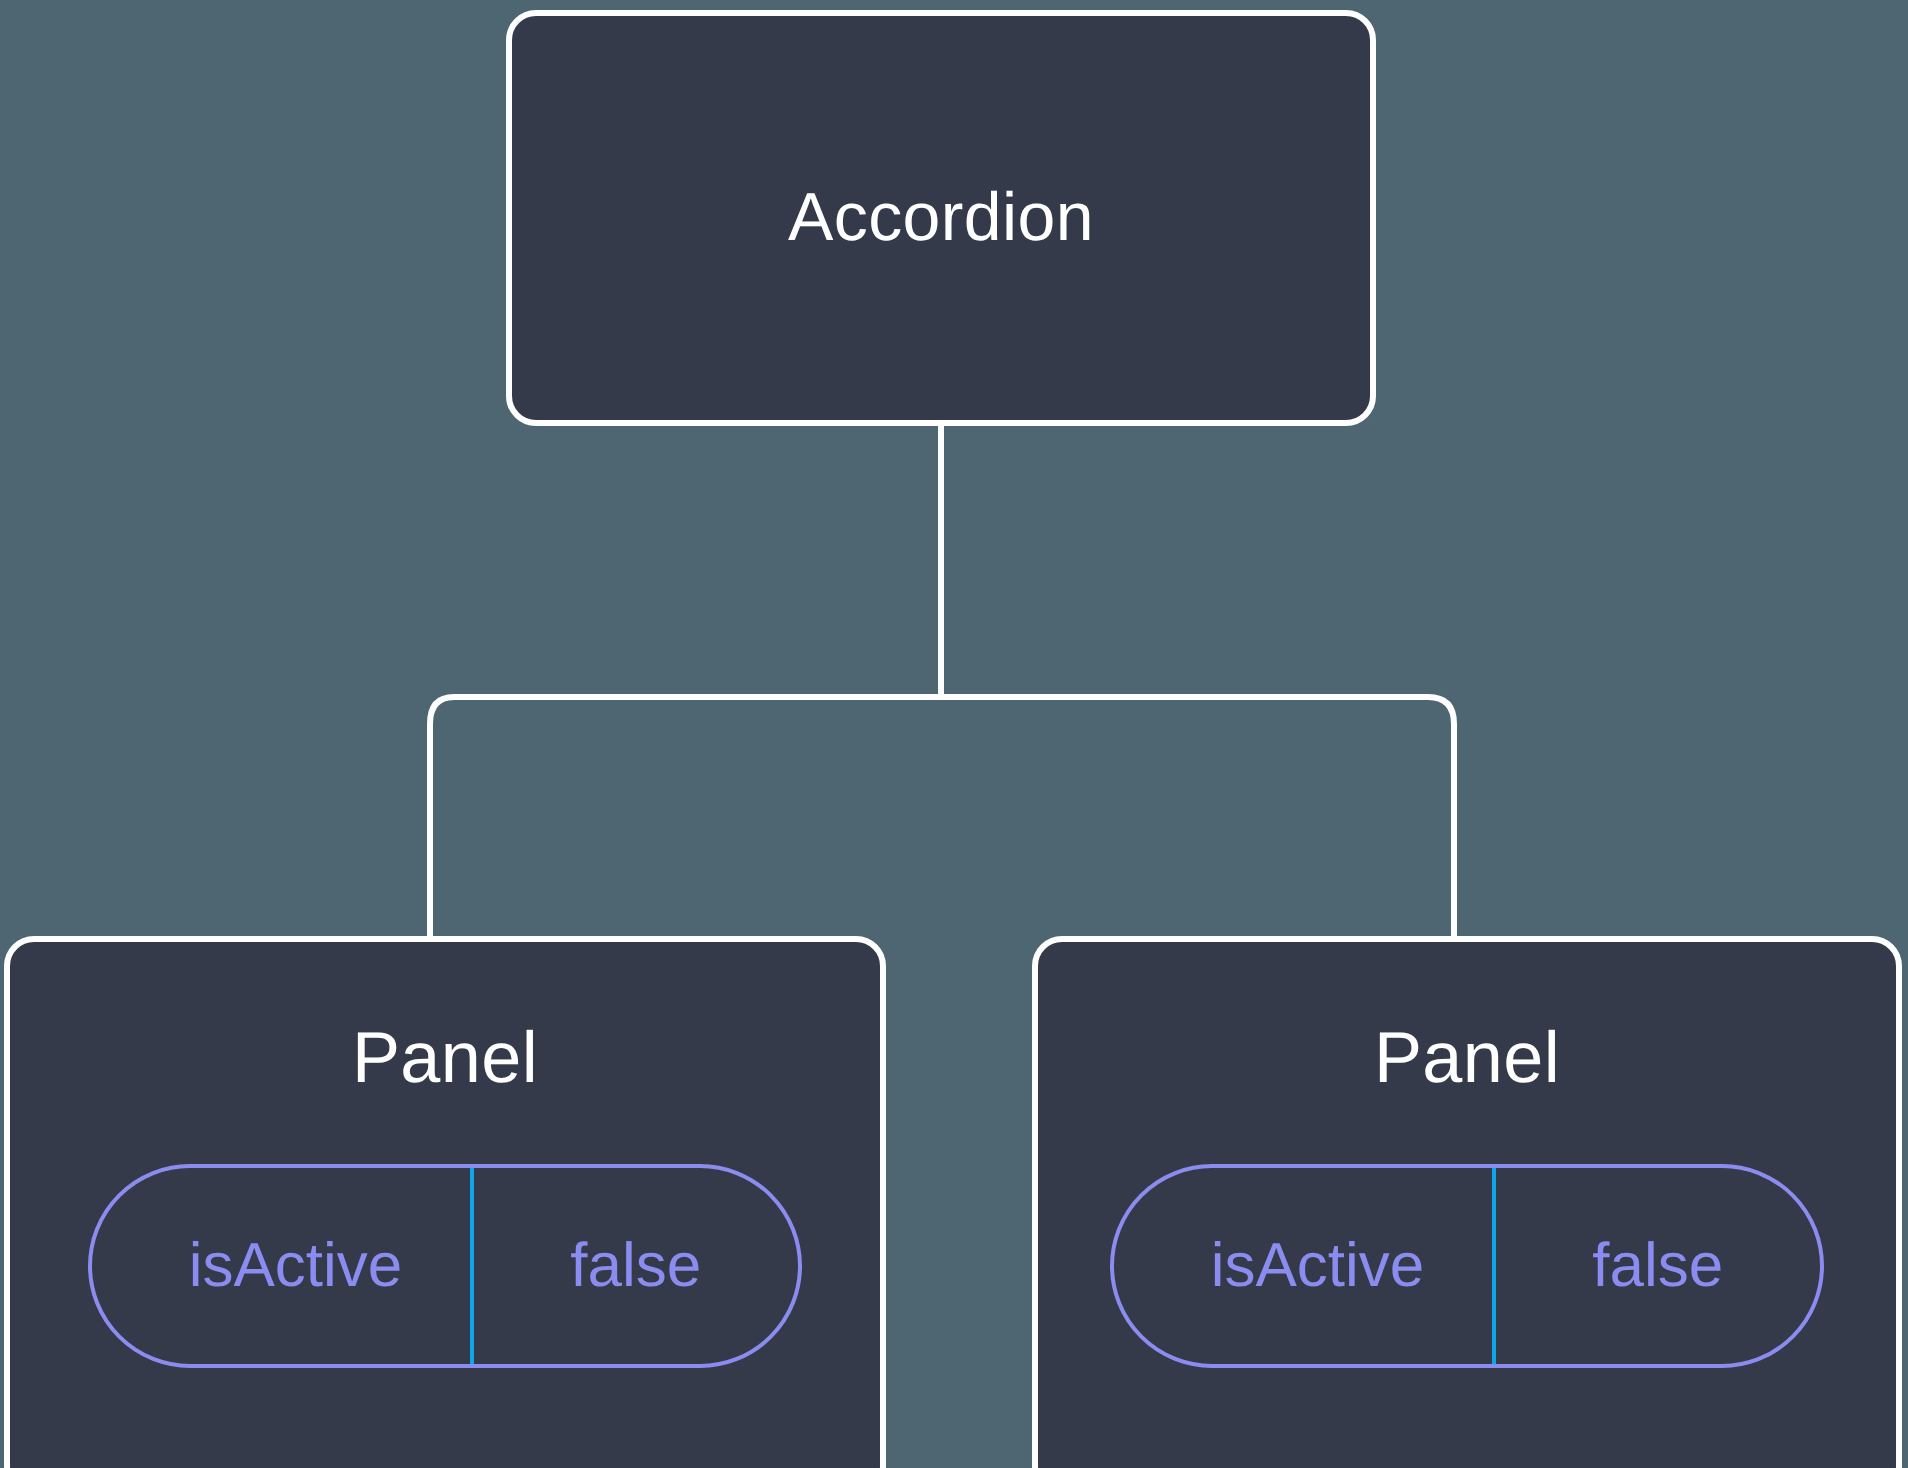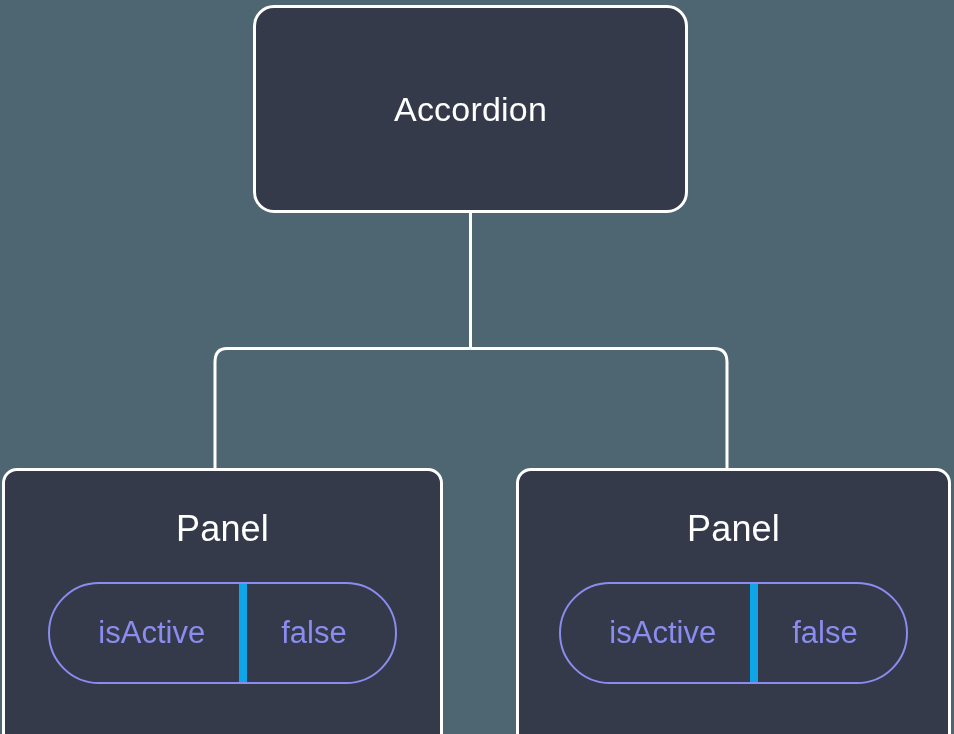--- a/index.html
+++ b/index.html
@@ -45,7 +45,6 @@
     width: 435px;
     height: 208px;
     justify-content: center;
-    border-radius: 21px;
   }
 
   .node-child {

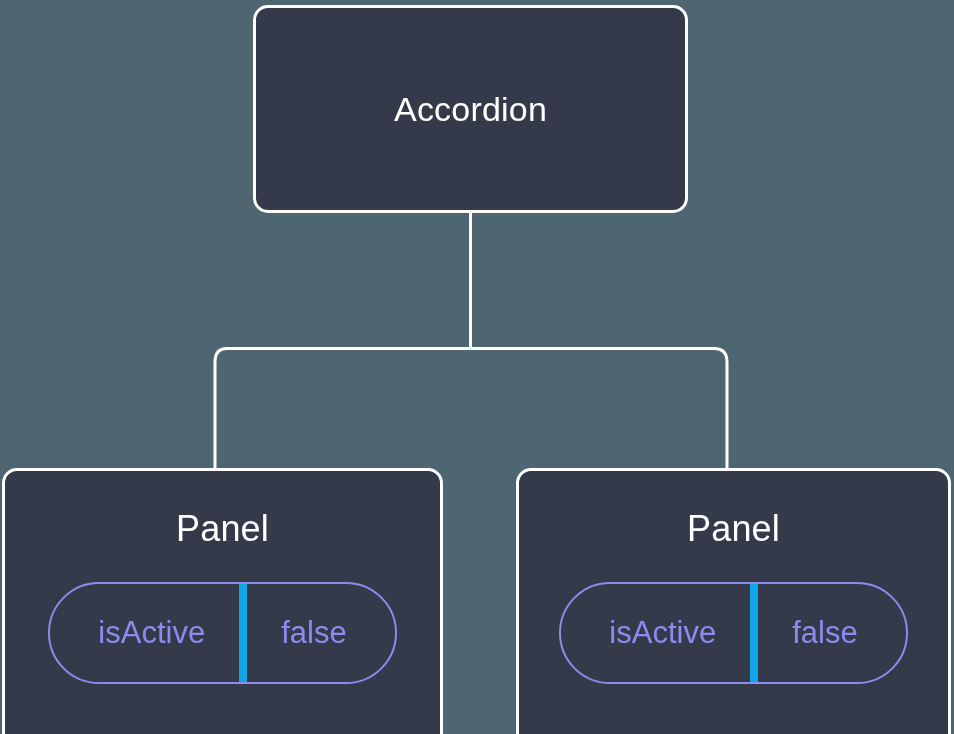--- a/index.html
+++ b/index.html
@@ -95,7 +95,7 @@
 
   .pill-key {
     padding: 0 34px 0 48px;
-    border-right: 8px solid #0ea5e9;
+    border-right: 2px solid #0ea5e9;
   }
 
   .pill-val {

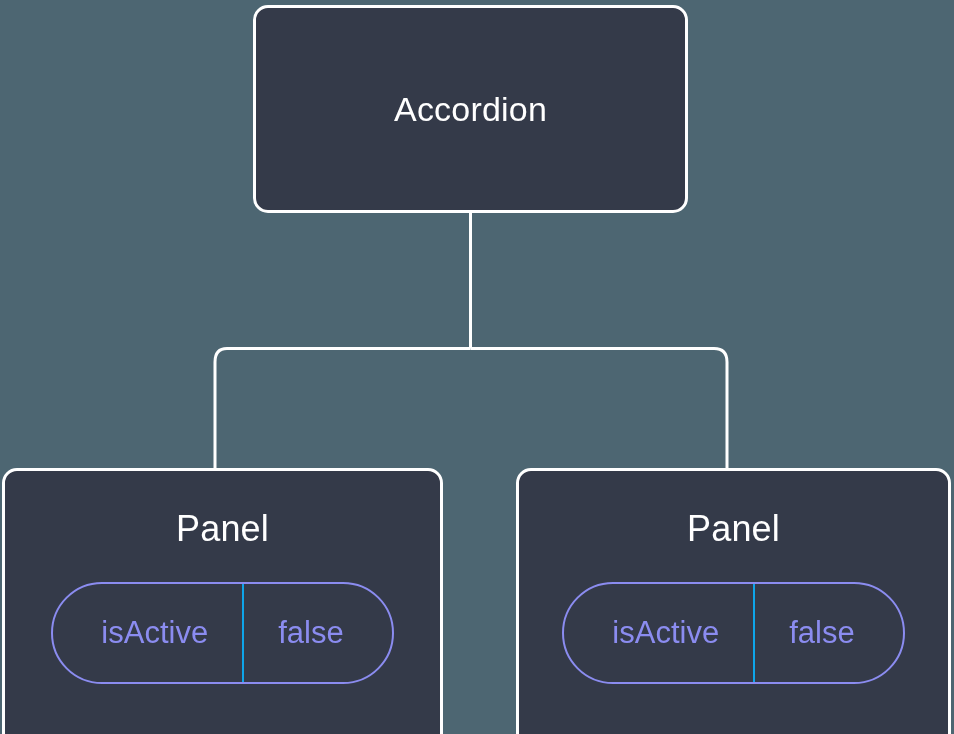--- a/index.html
+++ b/index.html
@@ -99,7 +99,7 @@
   }
 
   .pill-val {
-    padding: 0 48px 0 34px;
+    padding: 0 48px 0 48px;
   }
 </style>
 </head>

